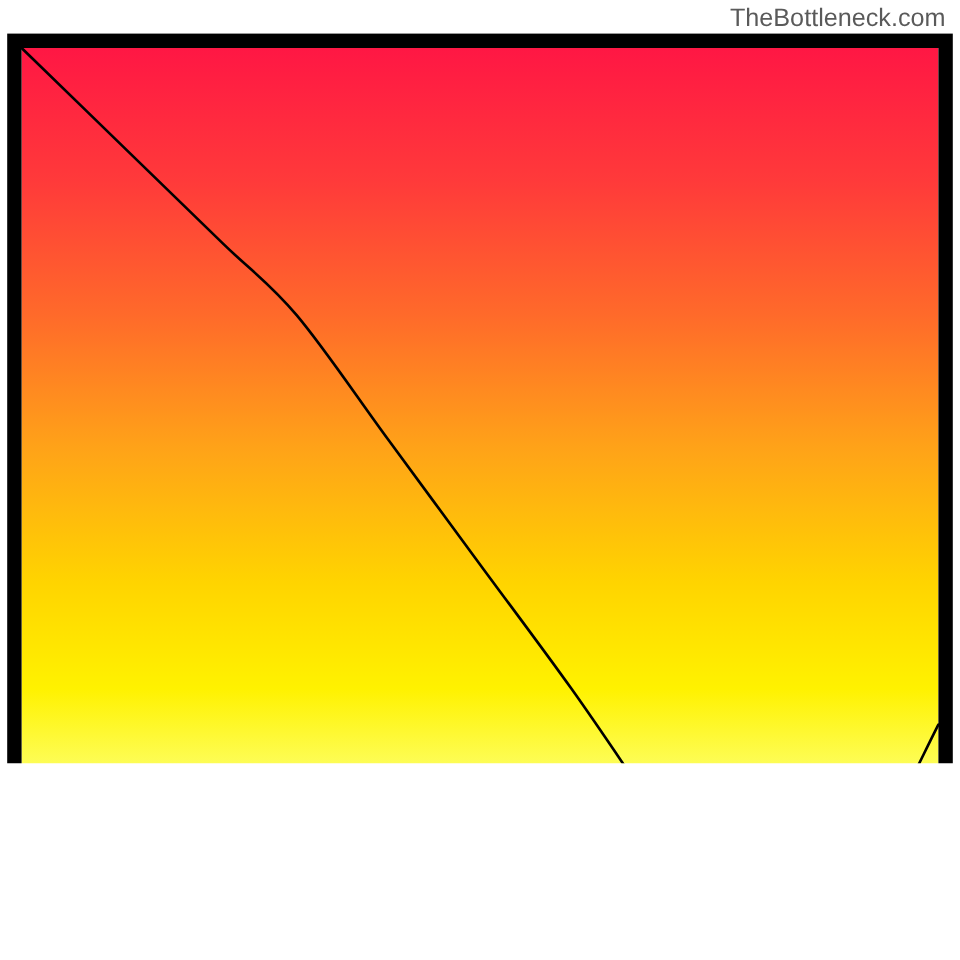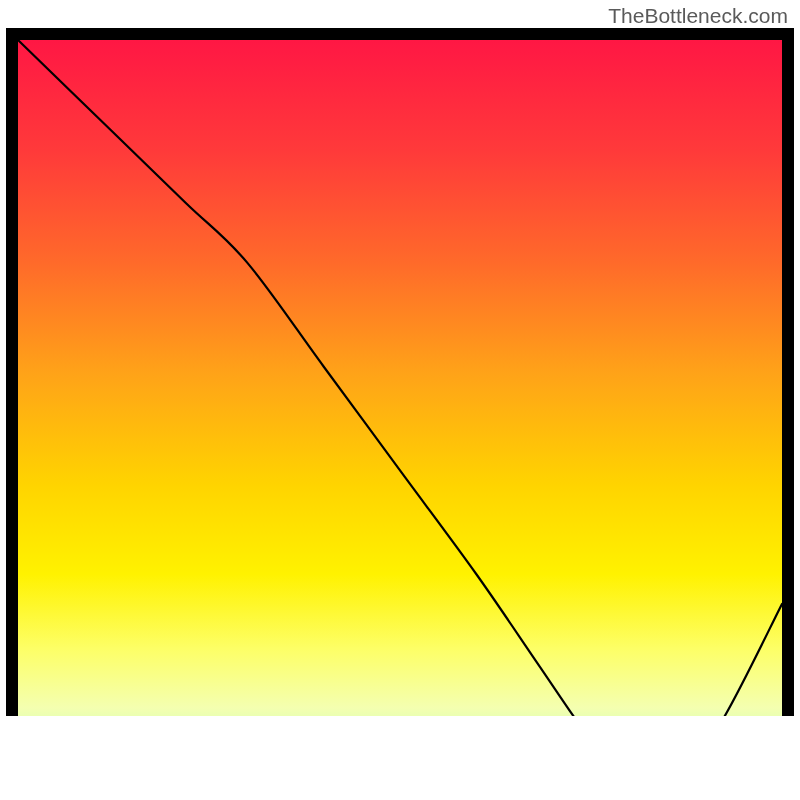--- a/index.html
+++ b/index.html
@@ -11,7 +11,7 @@
   .chart-container {
     position: relative;
     width: 800px;
-    height: 716px;
+    height: 636px;
   }
   .watermark {
     position: absolute;

